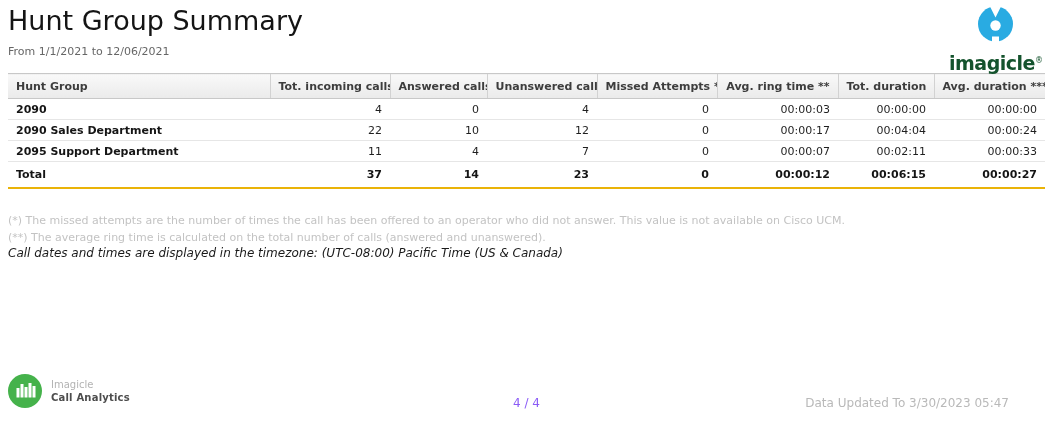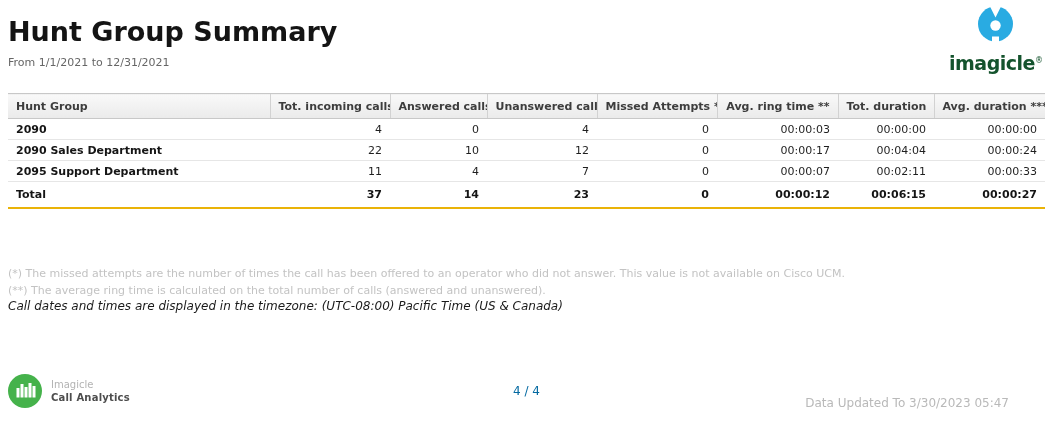--- a/index.html
+++ b/index.html
@@ -20,9 +20,9 @@
   
   h1.title {
     margin: 0;
-    padding-top: 16px;
+    padding-top: 5px;
     font-size: 27px;
-    font-weight: 700;
+    font-weight: 400;
     color: #141414;
   }
   .subtitle {

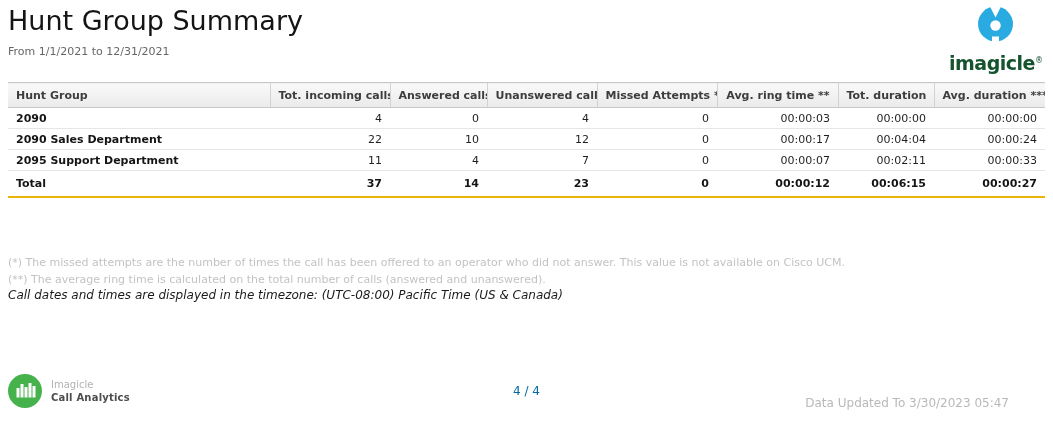--- a/index.html
+++ b/index.html
@@ -134,7 +134,7 @@
   <div class="content">
 
     <h1 class="title">Hunt Group Summary</h1>
-    <div class="subtitle">From 1/1/2021 to 12/31/2021</div>
+    <div class="subtitle">From 1/1/2021 to 12/06/2021</div>
 
     <div class="brand">
       <svg width="37" height="38" viewBox="0 0 37 38">

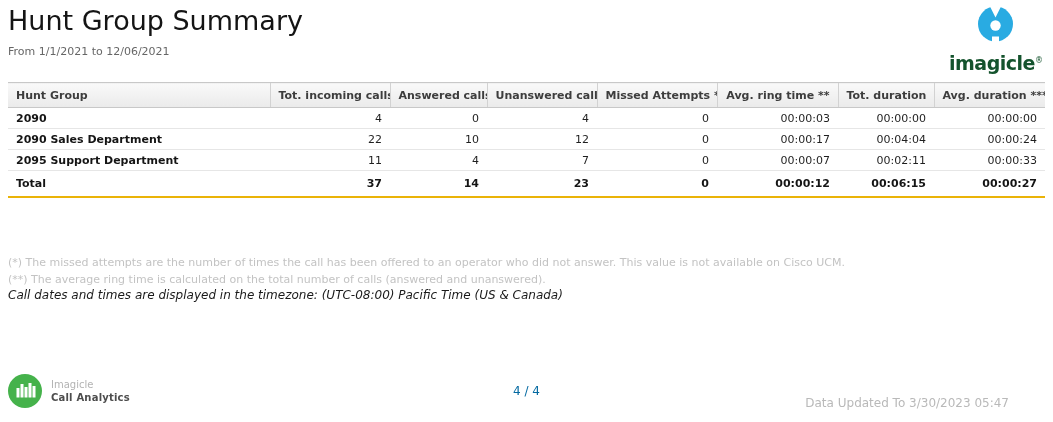--- a/index.html
+++ b/index.html
@@ -50,7 +50,7 @@
 
   
   table.report {
-    margin-top: 24px;
+    margin-top: 15px;
     border-collapse: collapse;
     table-layout: fixed;
     width: 1037px;

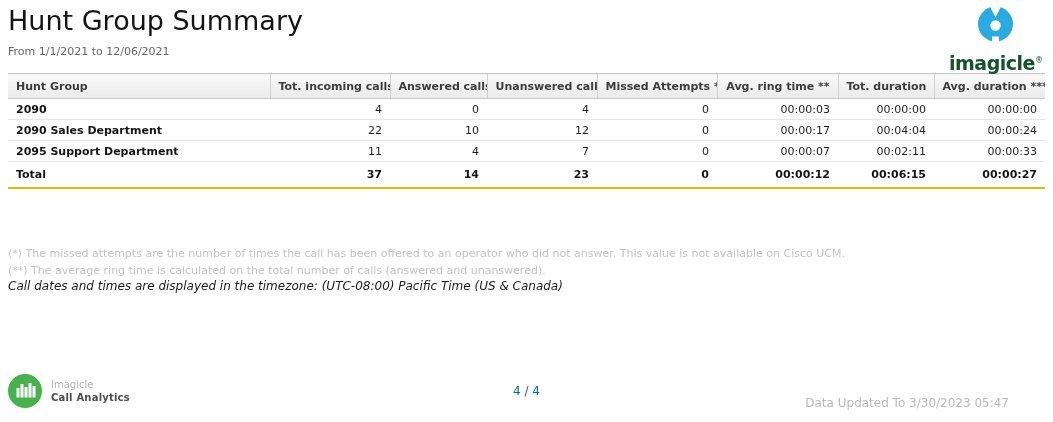--- a/index.html
+++ b/index.html
@@ -88,7 +88,7 @@
 
   
   .footnotes {
-    margin-top: 56px;
+    margin-top: 23px;
     font-size: 11px;
     color: #c3c3c3;
     line-height: 17px;

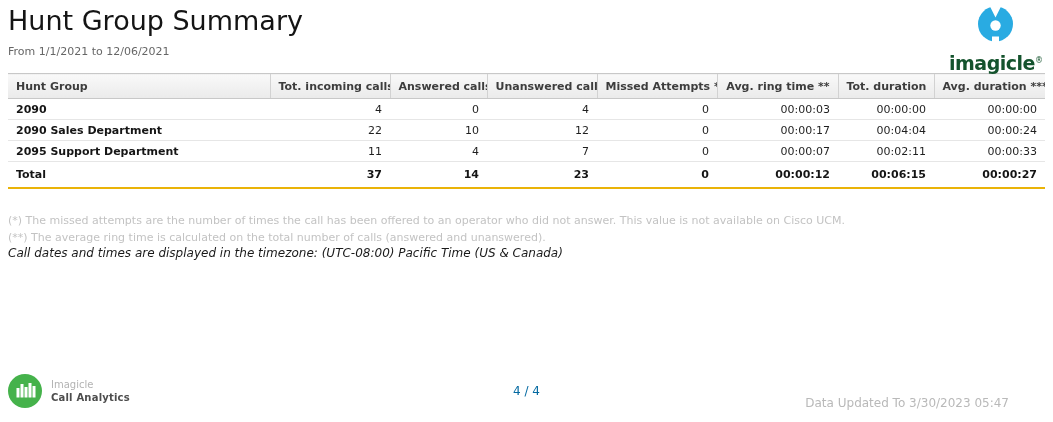--- a/index.html
+++ b/index.html
@@ -114,10 +114,10 @@
   .page-num {
     position: absolute;
     left: 0; right: 0;
-    top: 10px;
+    top: 22px;
     text-align: center;
     font-size: 12px;
-    color: #0369a1;
+    color: #8b5cf6;
   }
   .updated {
     position: absolute;

